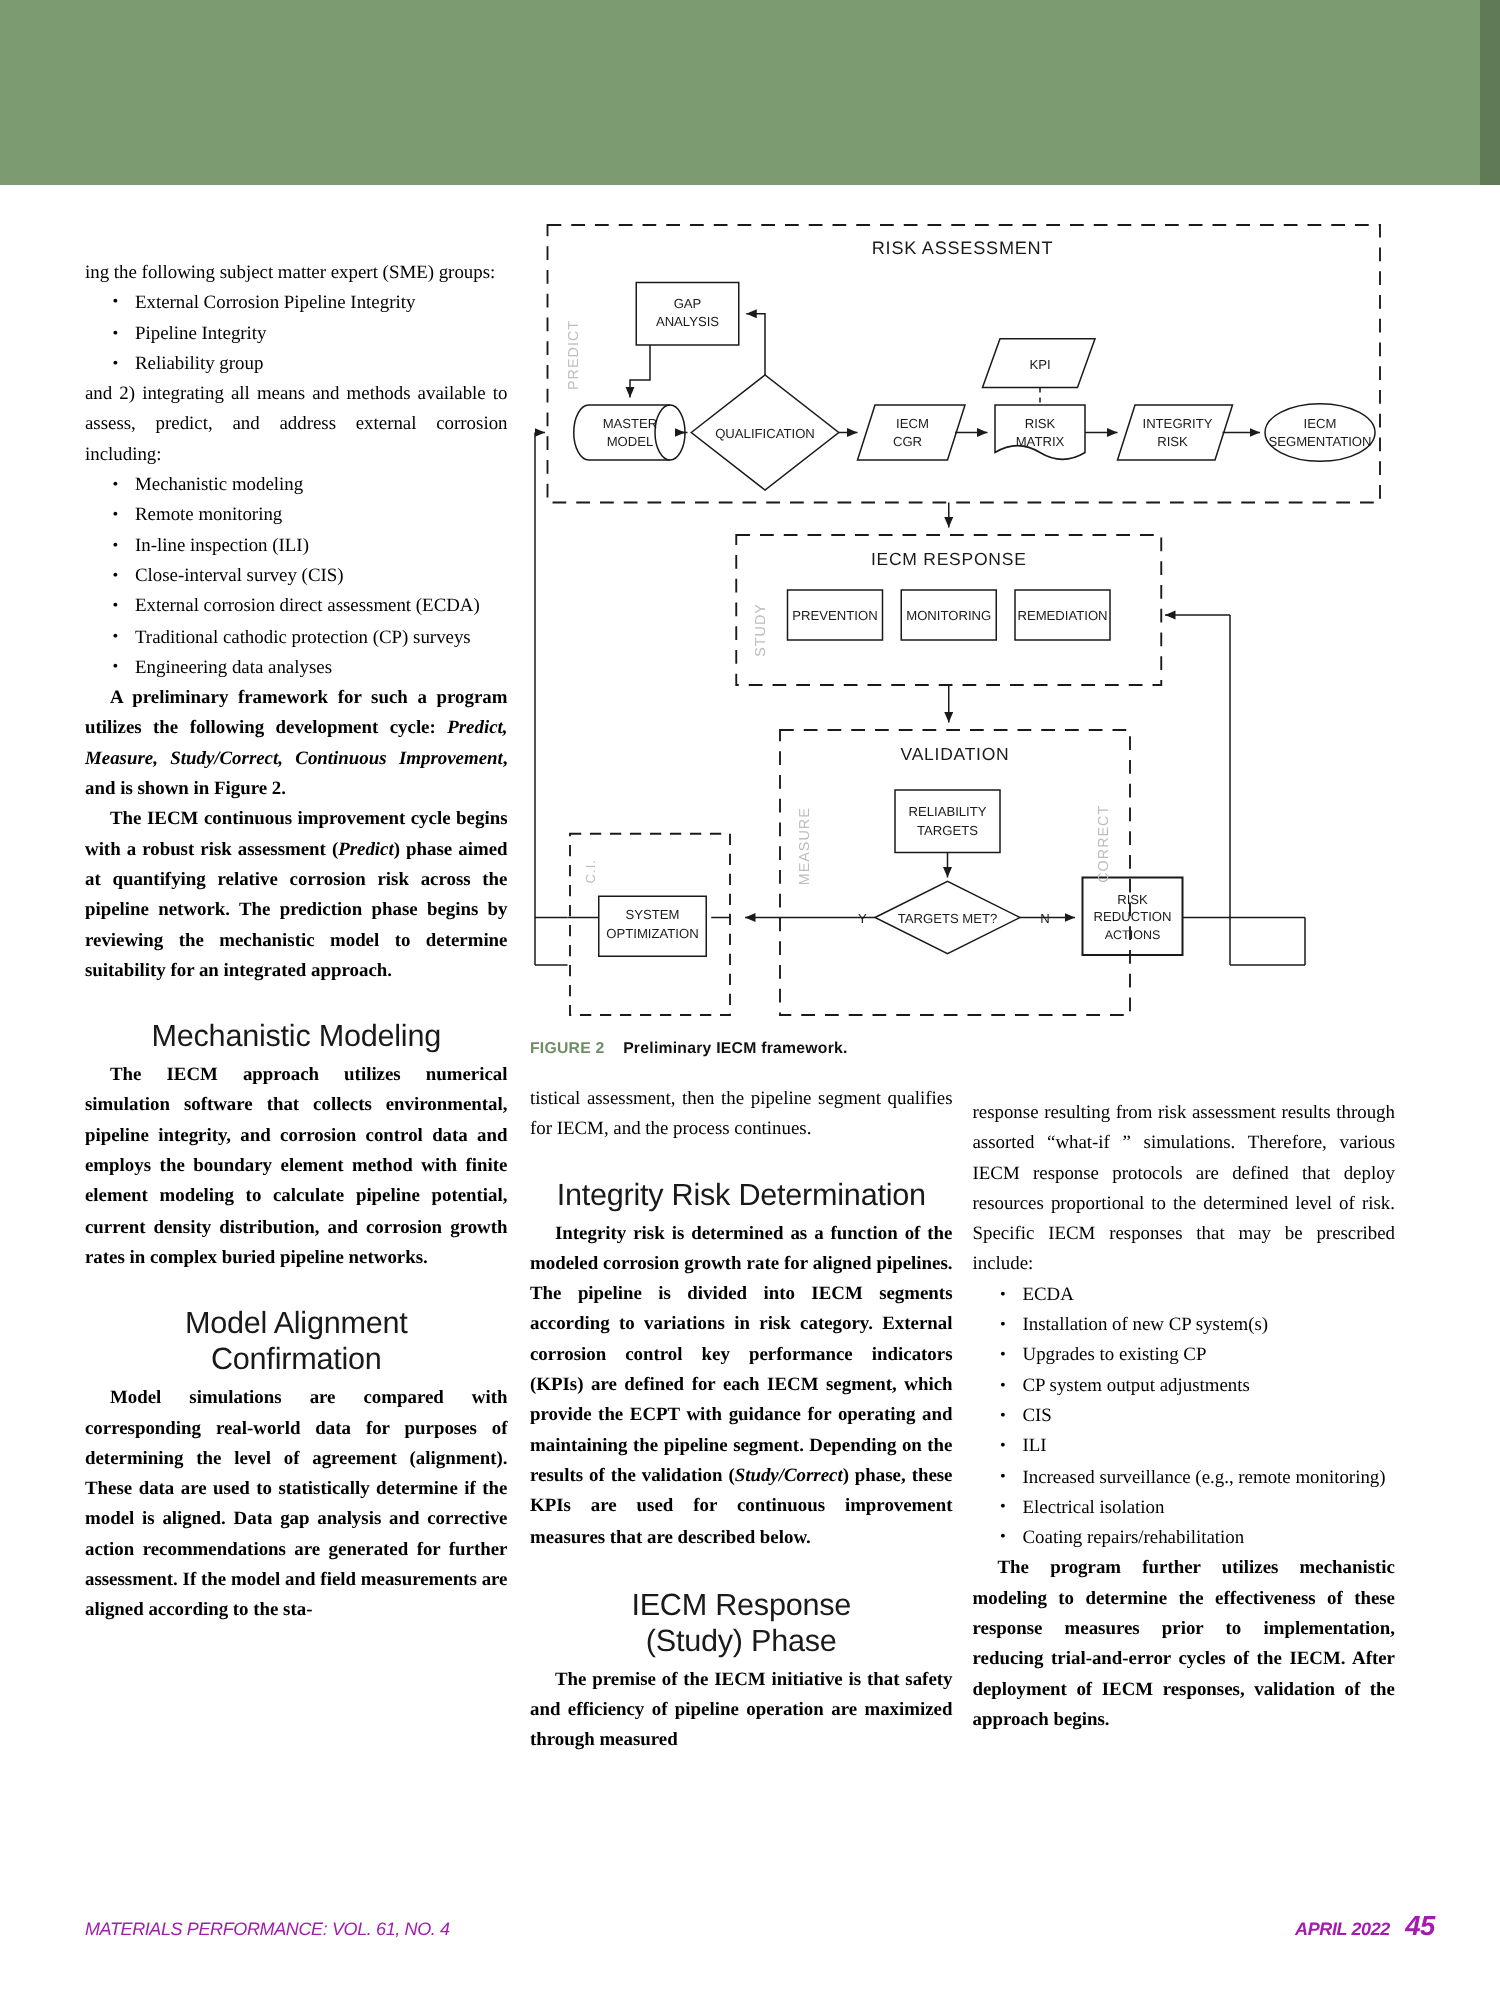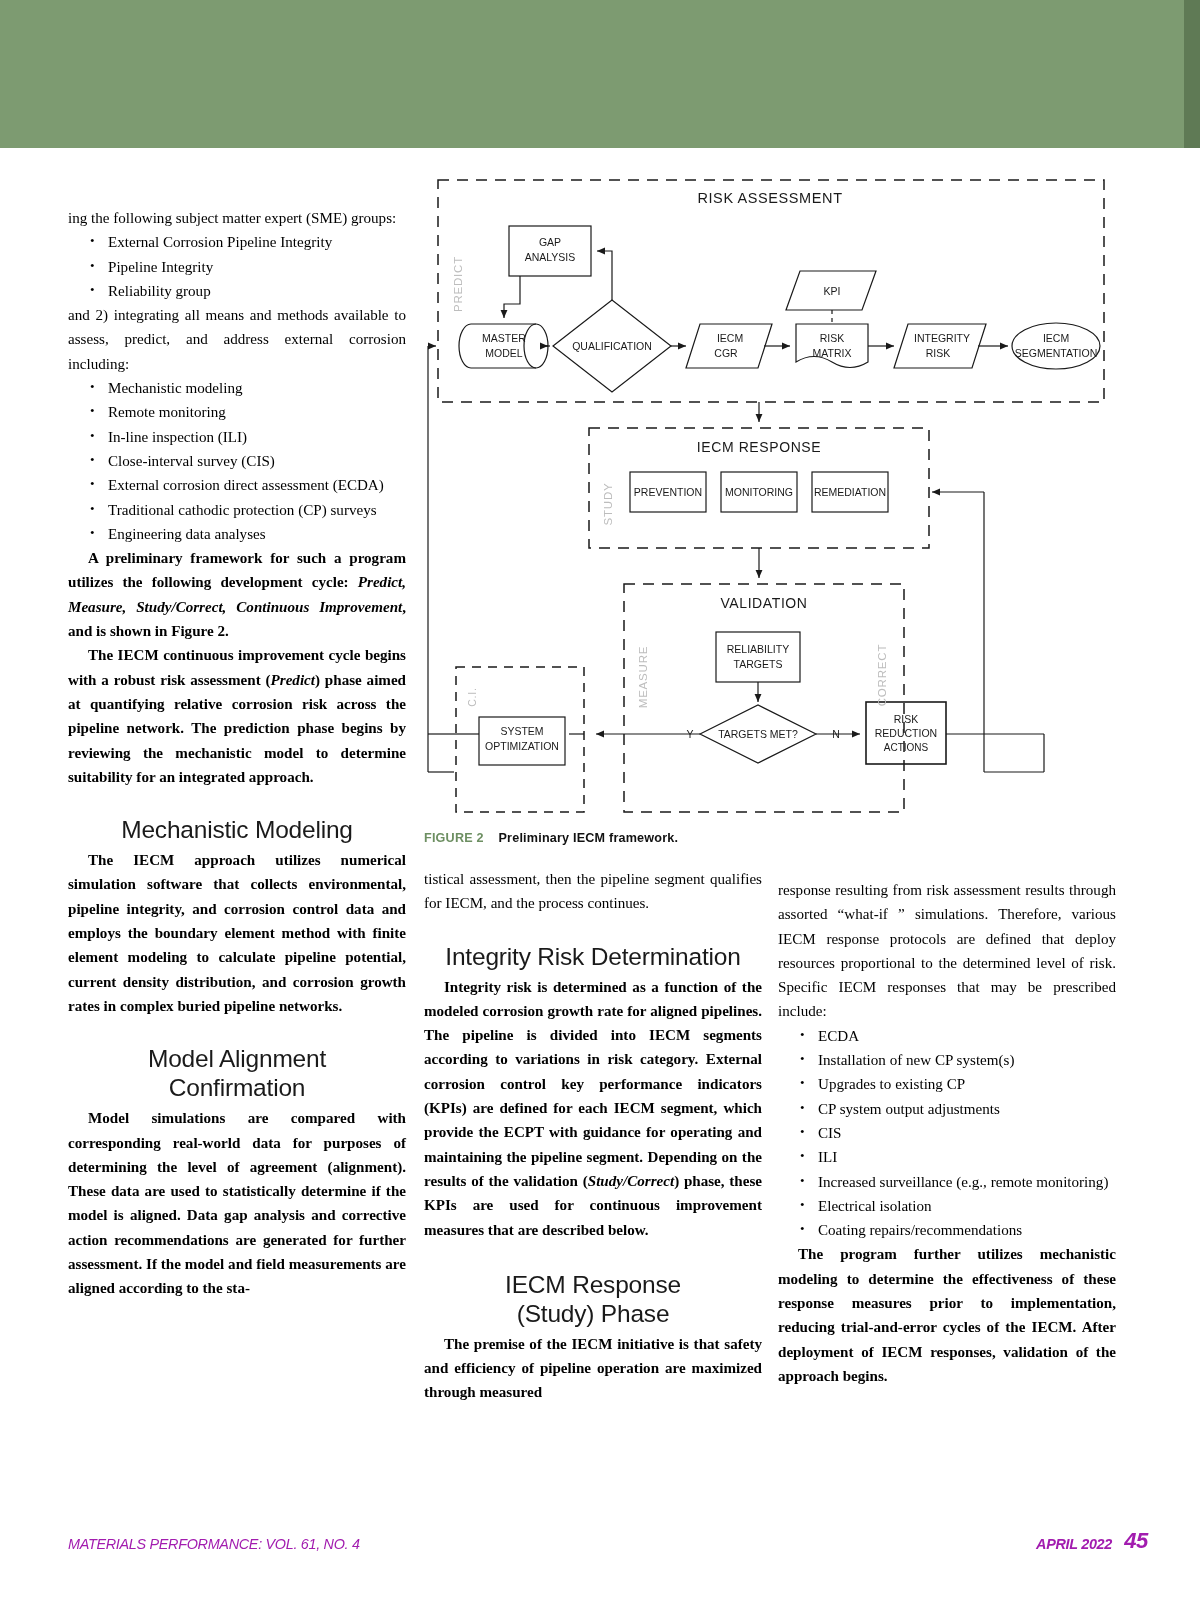--- a/index.html
+++ b/index.html
@@ -285,7 +285,7 @@
       <li>ILI</li>
       <li>Increased surveillance (e.g., remote monitoring)</li>
       <li>Electrical isolation</li>
-      <li>Coating repairs/recommendations</li>
+      <li>Coating repairs/rehabilitation</li>
     </ul>
     <p class="body-p indent">The program further utilizes mechanistic modeling to determine the effectiveness of these response measures prior to implementation, reducing trial-and-error cycles of the IECM. After deployment of IECM responses, validation of the approach begins.</p>
   </div>

